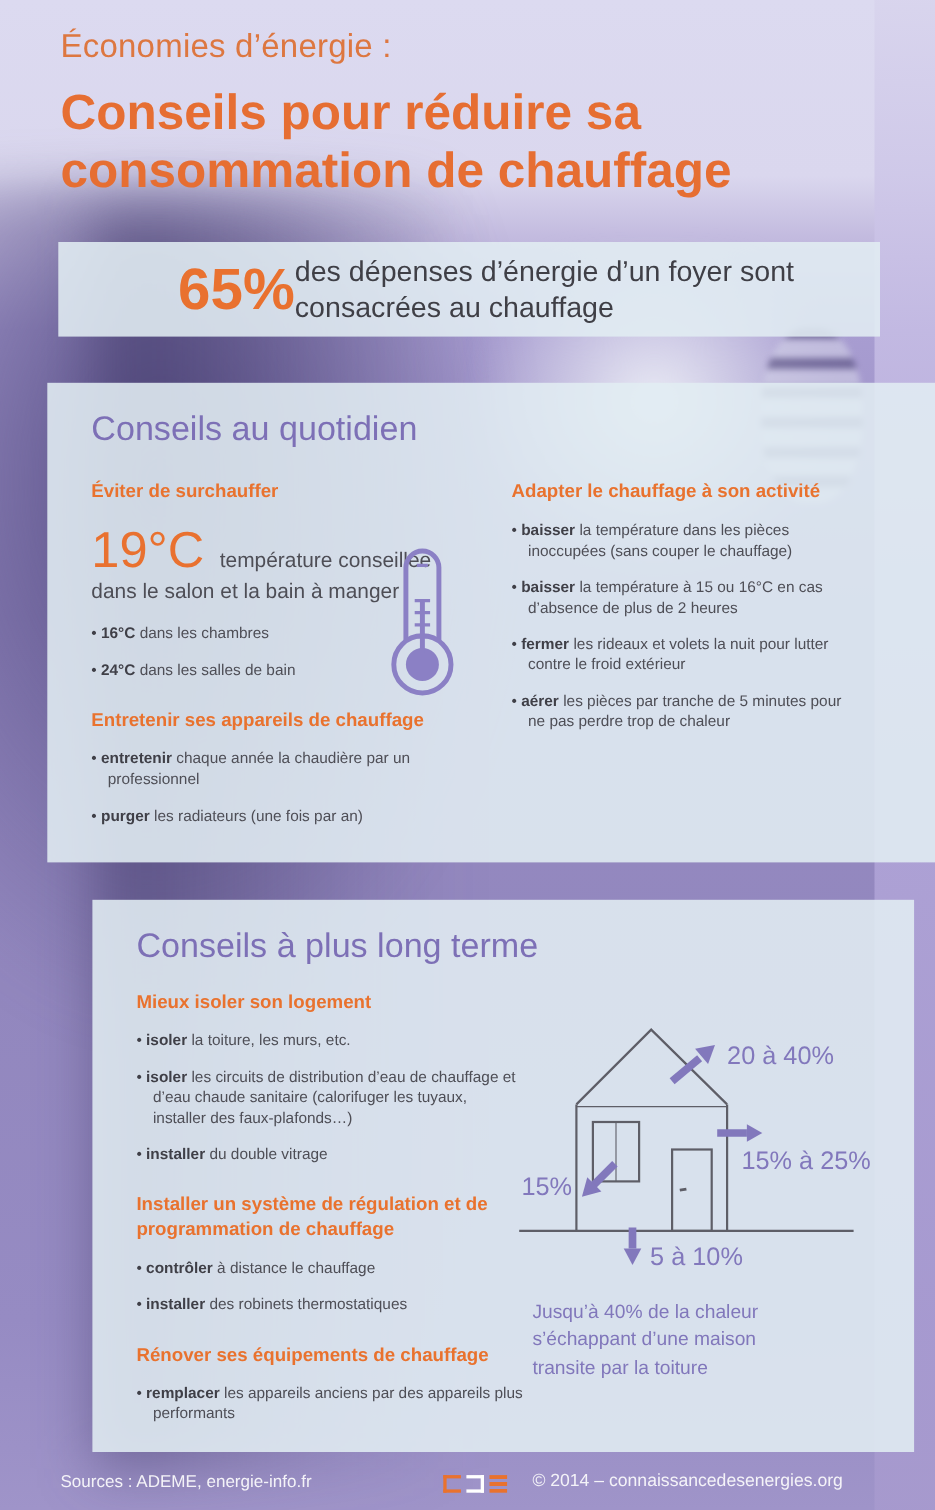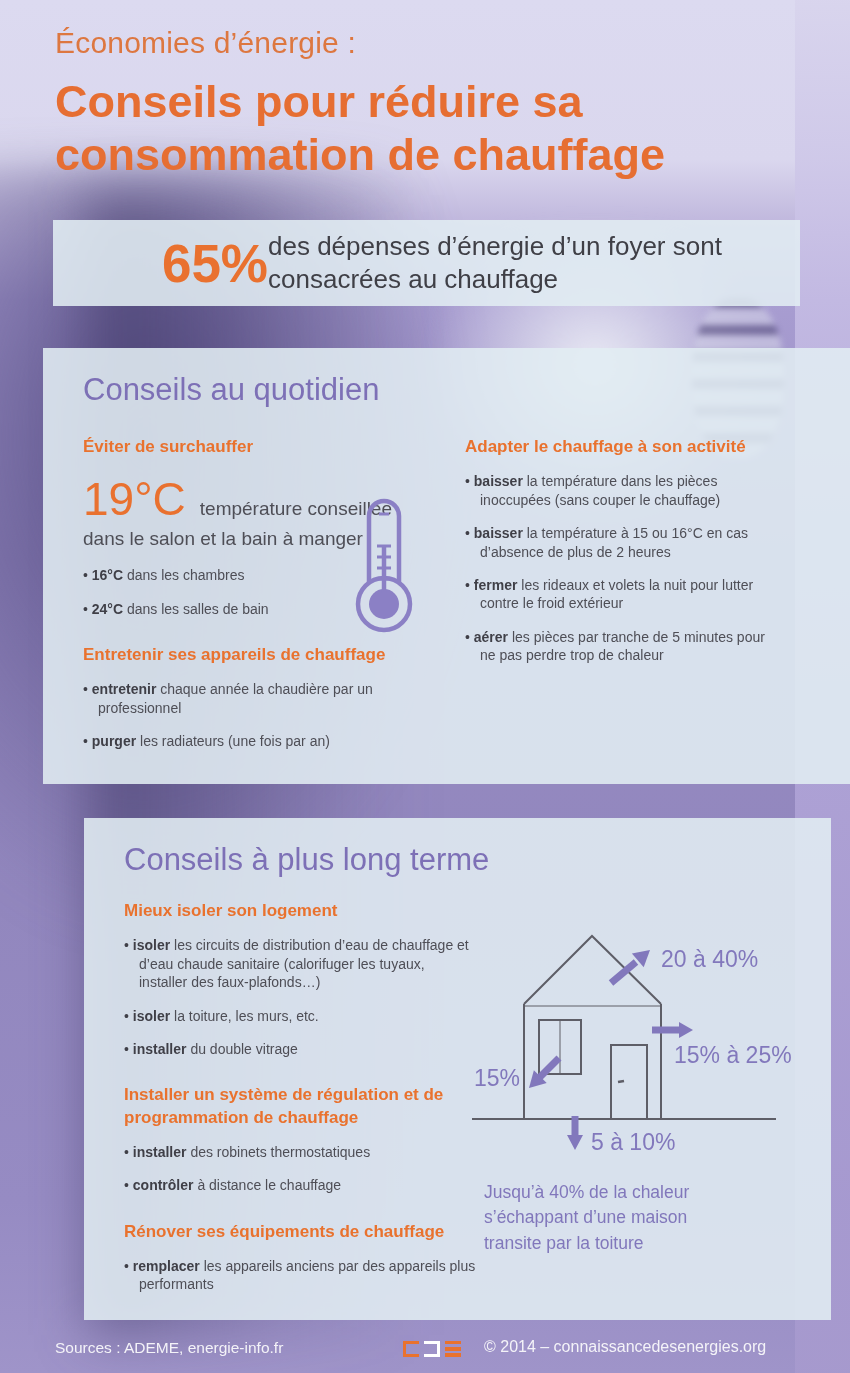--- a/index.html
+++ b/index.html
@@ -153,8 +153,8 @@
         <div class="col-left">
           <h3 class="sub">Mieux isoler son logement</h3>
           <ul class="blist">
+            <li><b>isoler</b> <span>la toiture, les murs, etc.</span></li>
             <li><b>isoler</b> <span>les circuits de distribution d’eau de chauffage et d’eau chaude sanitaire (calorifuger les tuyaux, installer des faux-plafonds…)</span></li>
-            <li><b>isoler</b> <span>la toiture, les murs, etc.</span></li>
             <li><b>installer</b> <span>du double vitrage</span></li>
           </ul>
           <h3 class="sub gap-top">Installer un système de régulation et de programmation de chauffage</h3>

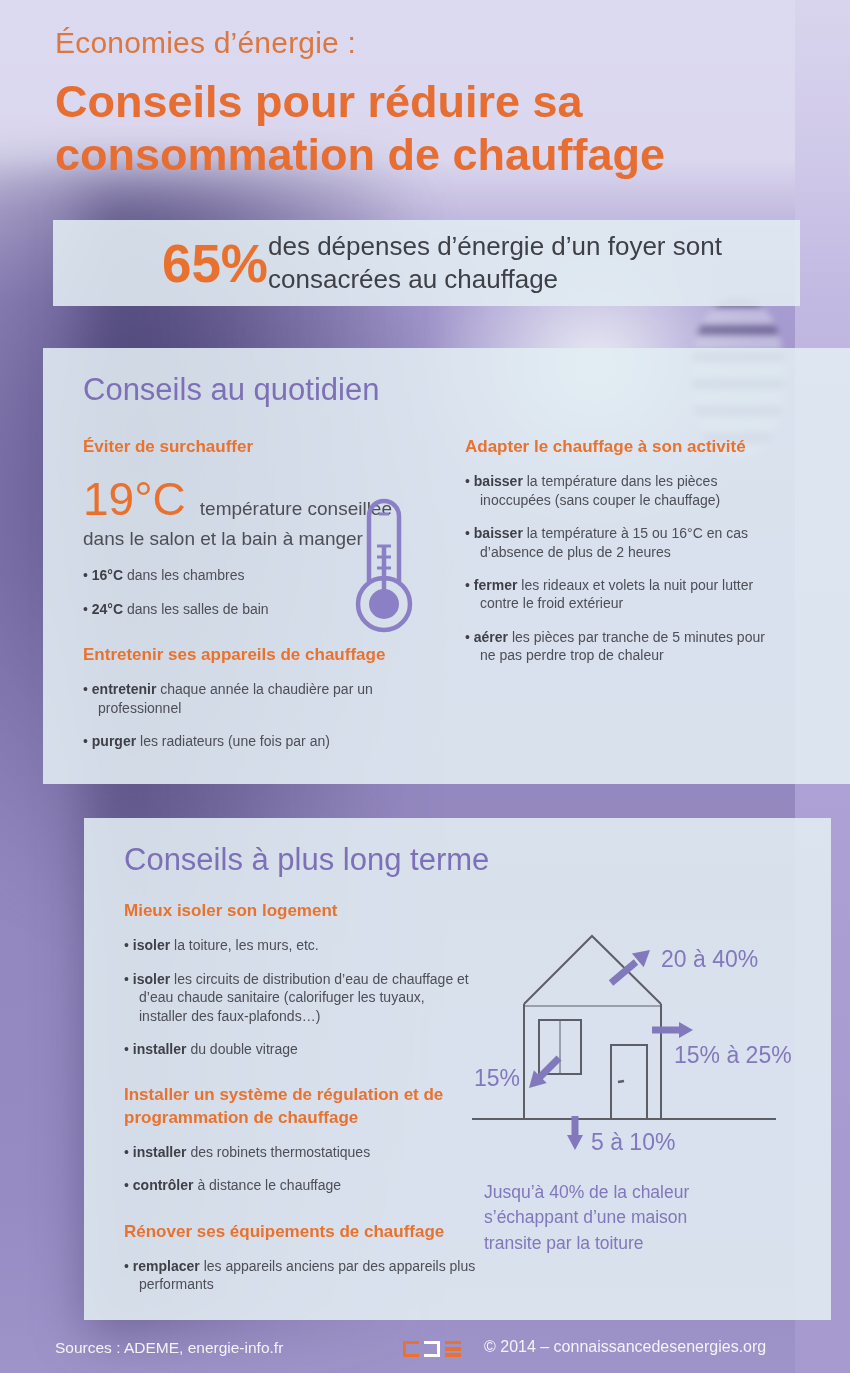--- a/index.html
+++ b/index.html
@@ -159,8 +159,8 @@
           </ul>
           <h3 class="sub gap-top">Installer un système de régulation et de programmation de chauffage</h3>
           <ul class="blist">
+            <li><b>contrôler</b> <span>à distance le chauffage</span></li>
             <li><b>installer</b> <span>des robinets thermostatiques</span></li>
-            <li><b>contrôler</b> <span>à distance le chauffage</span></li>
           </ul>
           <h3 class="sub gap-top">Rénover ses équipements de chauffage</h3>
           <ul class="blist">

